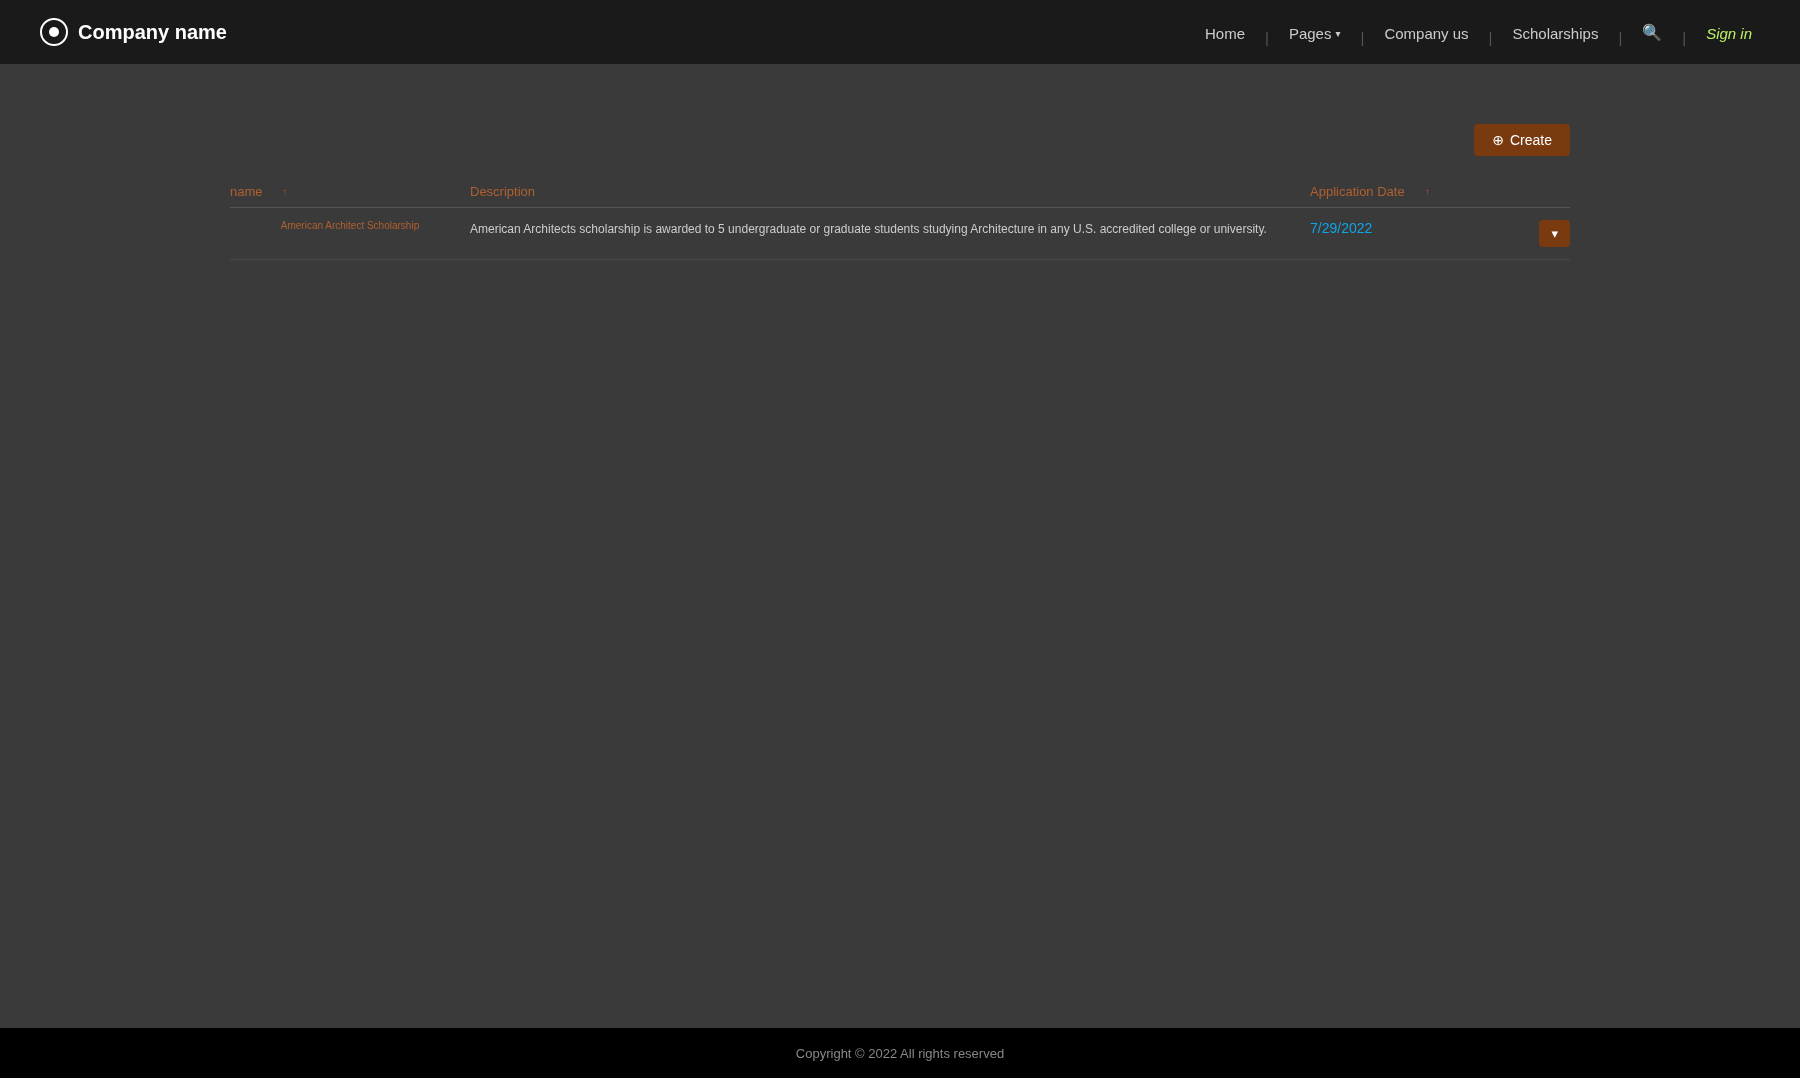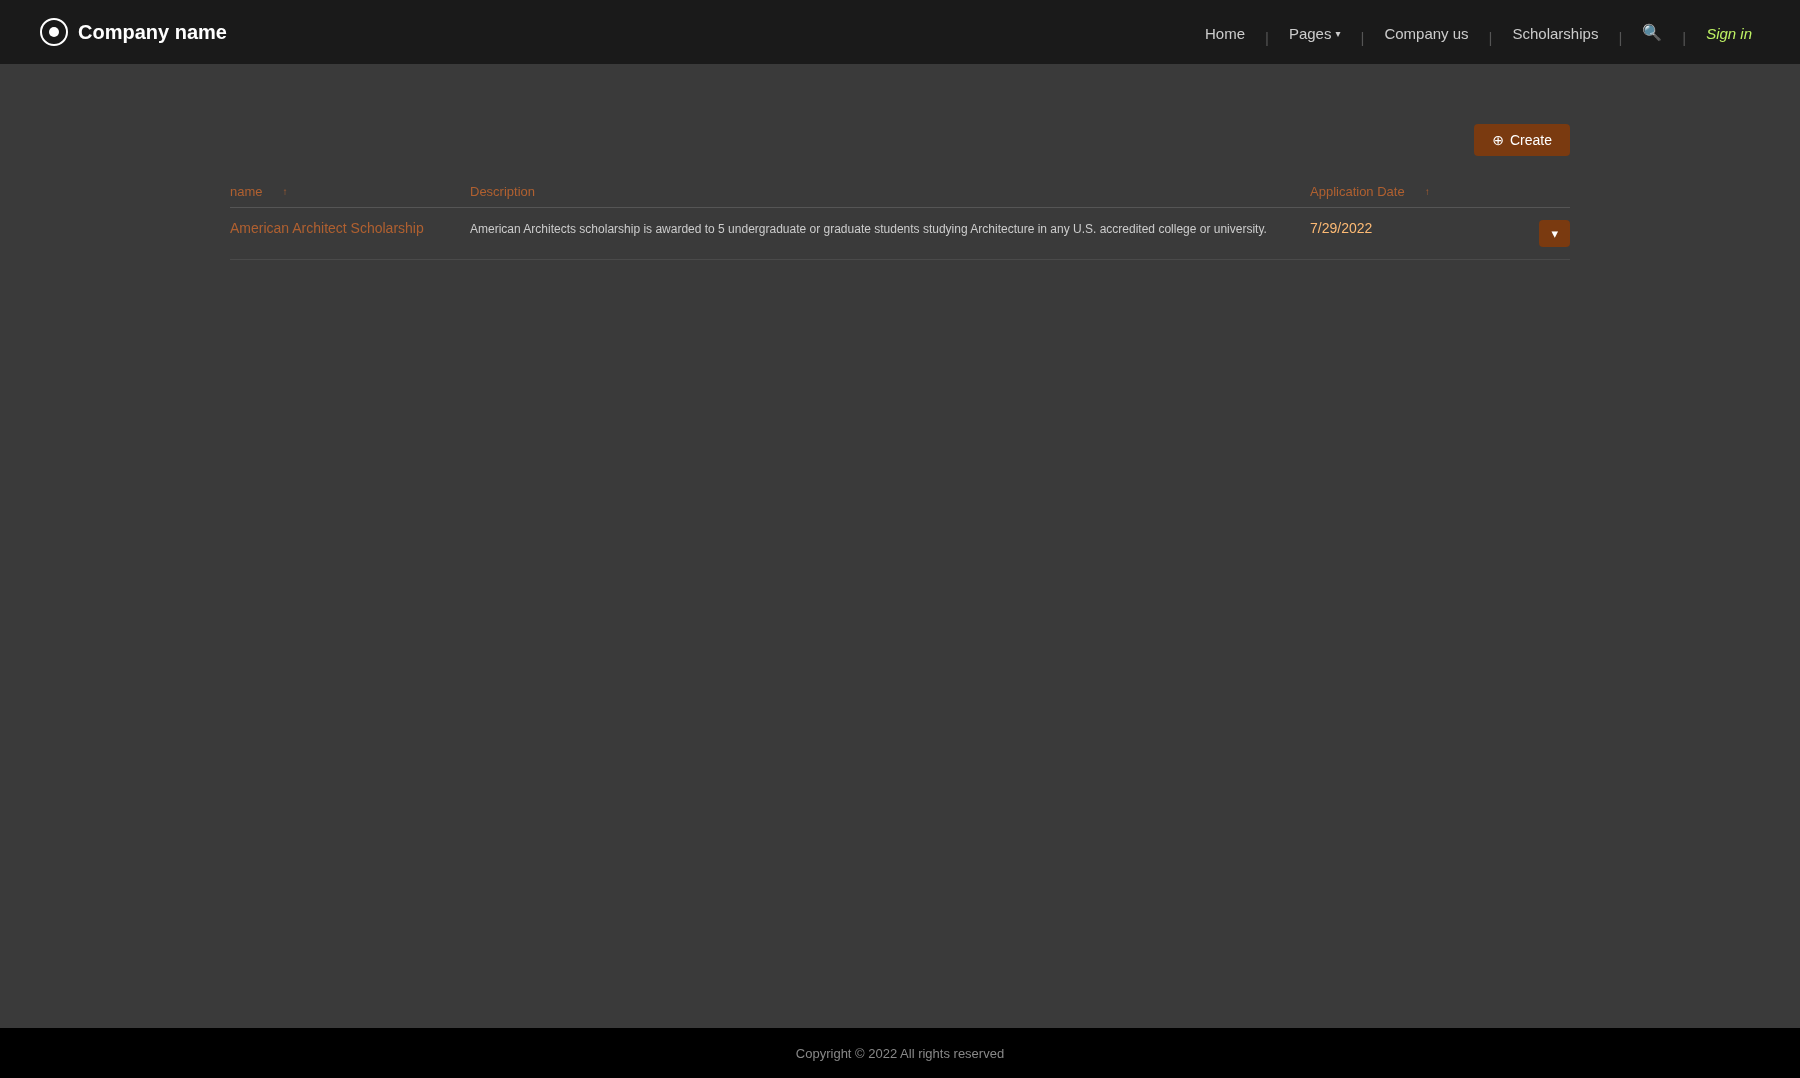--- a/index.html
+++ b/index.html
@@ -164,8 +164,9 @@
 
     .table-row .cell-name {
       color: #b06030;
-      font-size: 14px;
-      cursor: pointer;
+      font-size: 10px;
+      cursor: pointer;
+      text-align: center;
     }
 
     .table-row .cell-desc {

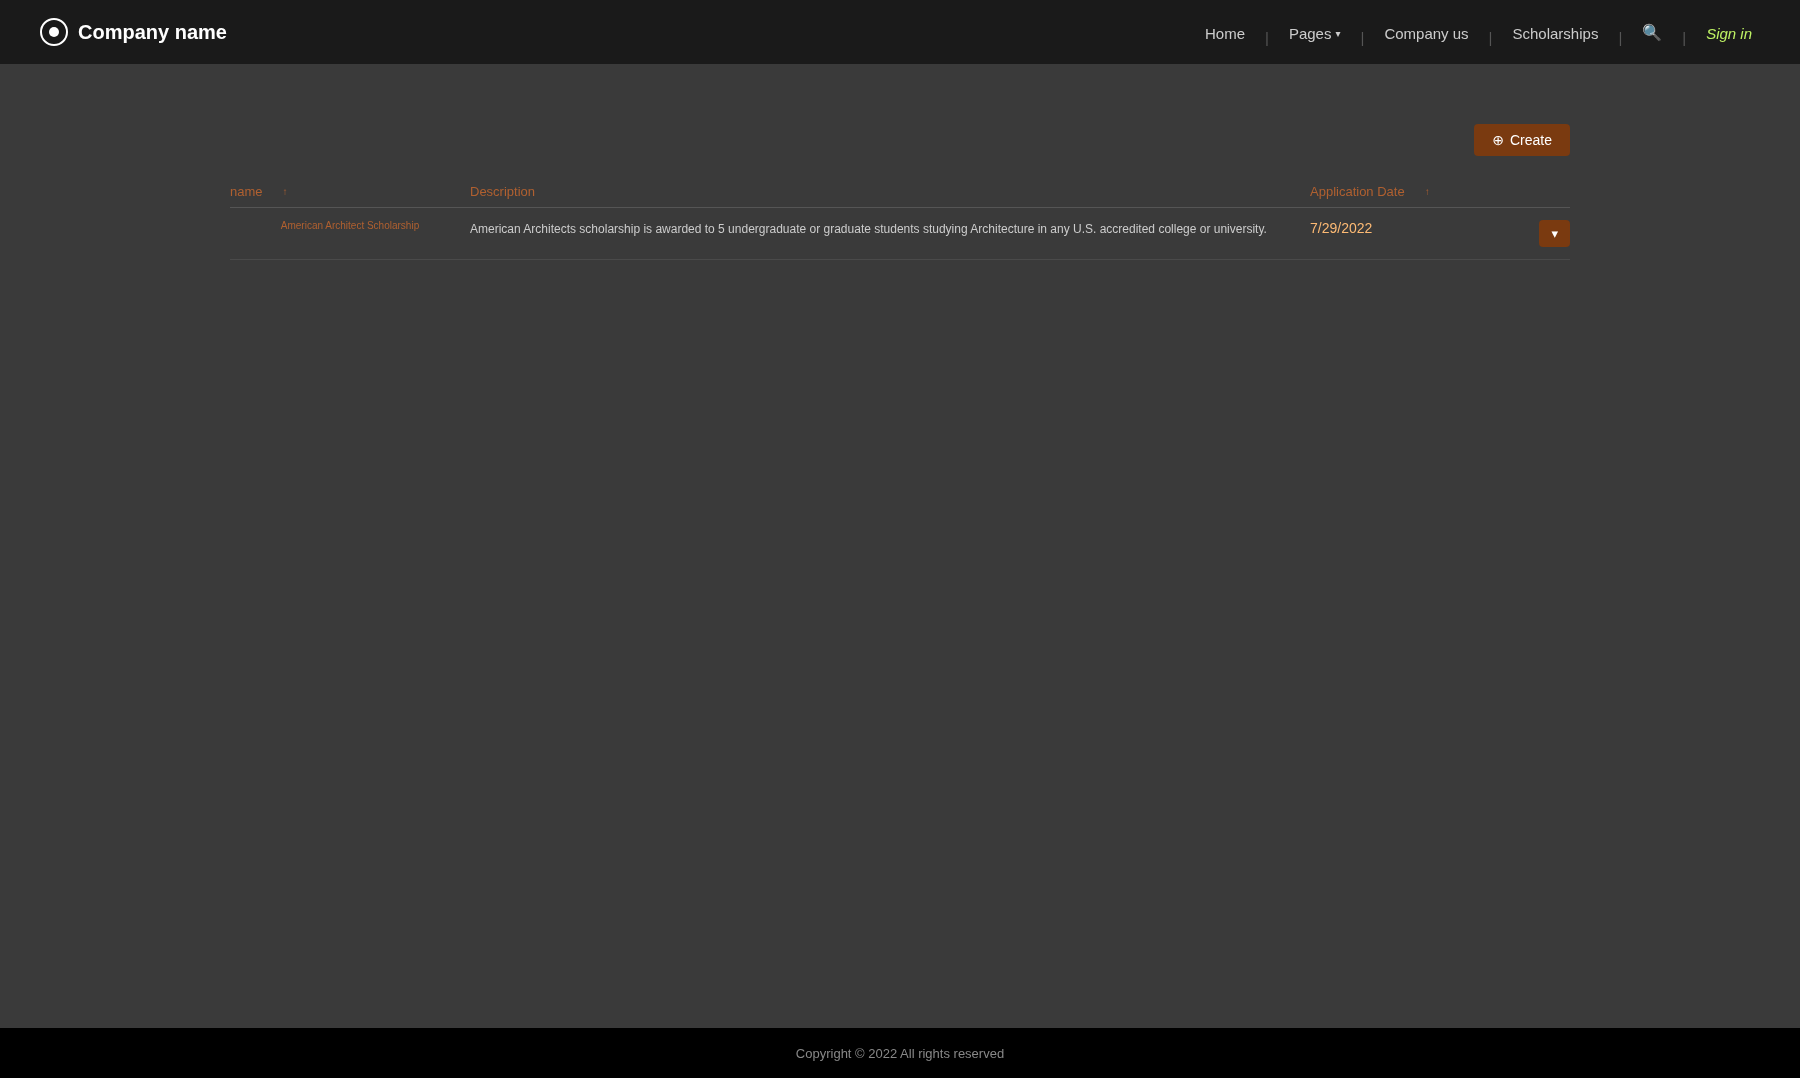--- a/index.html
+++ b/index.html
@@ -177,7 +177,7 @@
     }
 
     .table-row .cell-date {
-      color: #fdba74;
+      color: #0ea5e9;
       font-size: 14px;
     }
 

